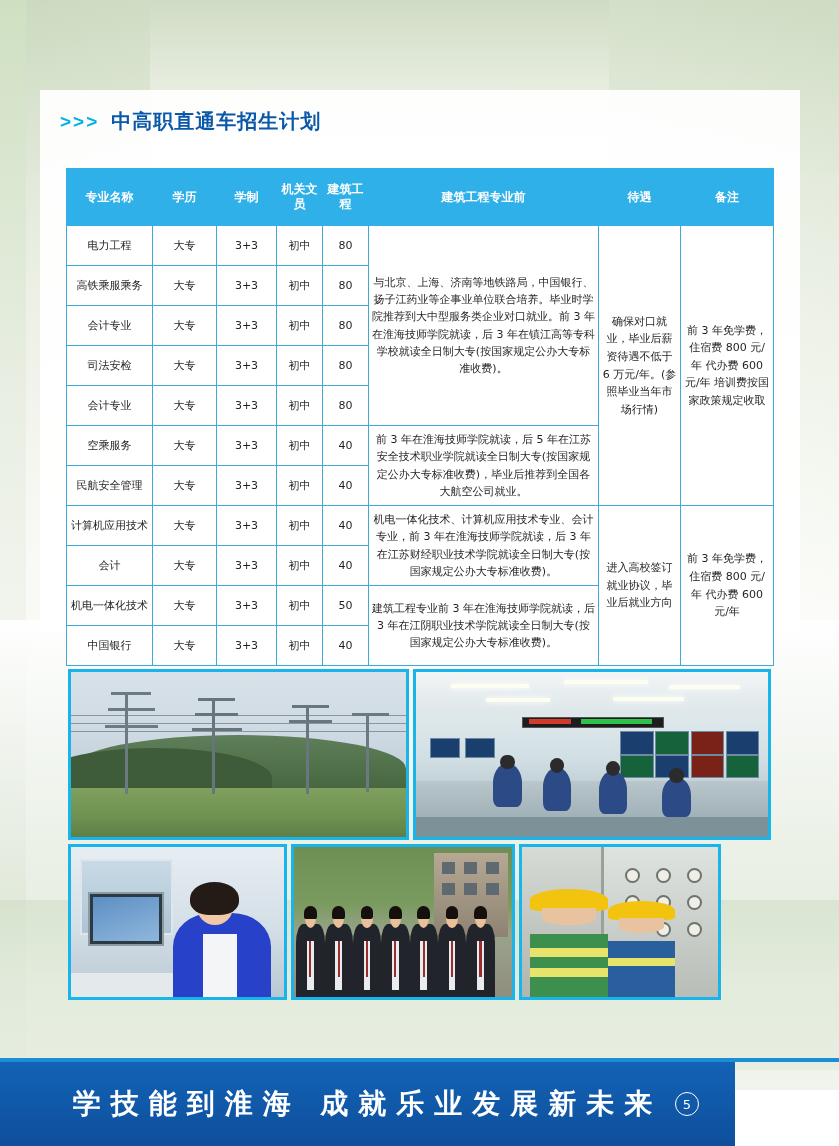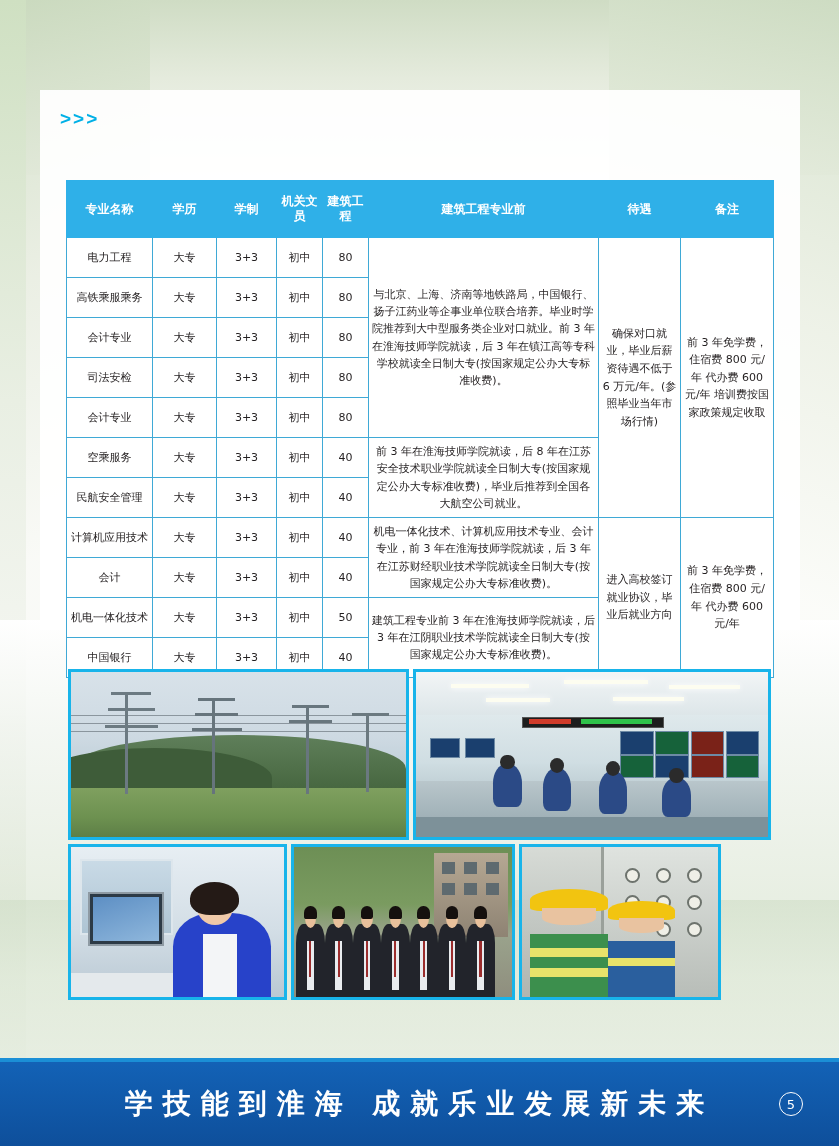--- a/index.html
+++ b/index.html
@@ -259,6 +259,7 @@
 
 <div class="heading">
   <span class="arrows">&gt;&gt;&gt;</span>
+  <span class="htext">中高职直通车招生计划</span>
 </div>
 
 <div class="tbl-wrap">

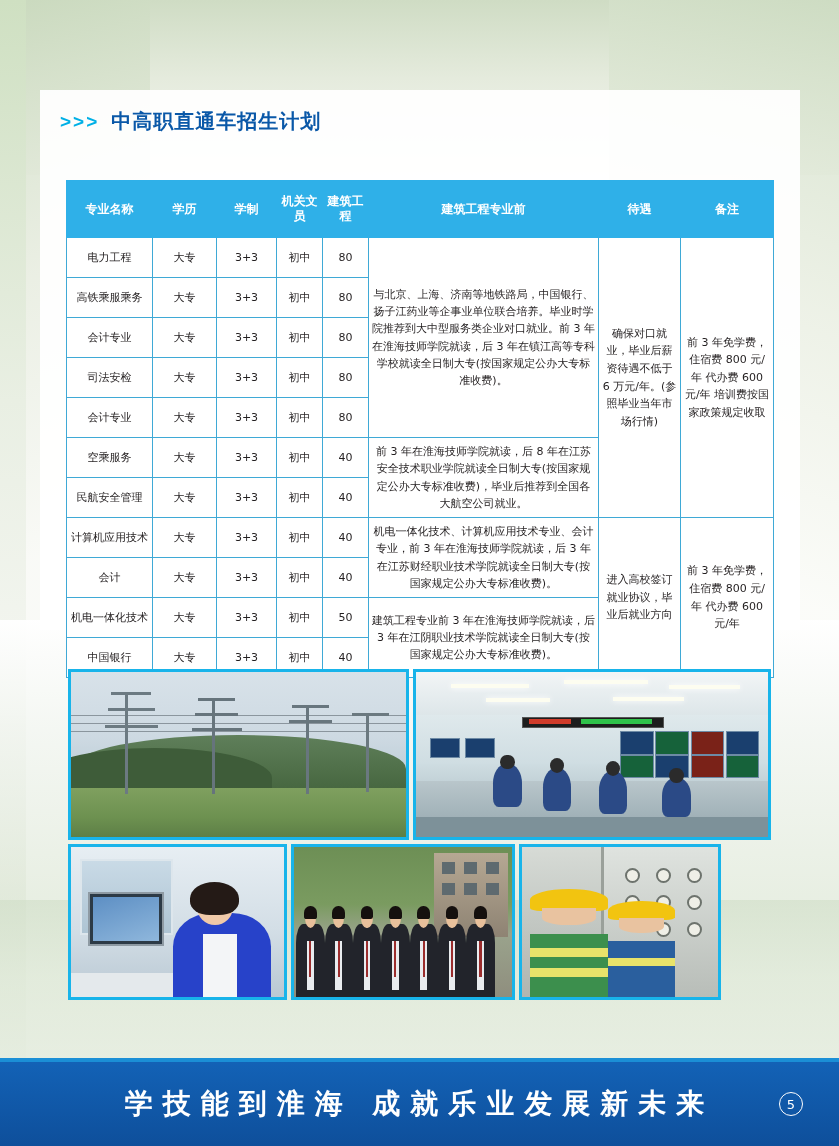--- a/index.html
+++ b/index.html
@@ -89,7 +89,7 @@
   
   .tbl-wrap {
     position: absolute;
-    left: 66px; top: 180px;
+    left: 66px; top: 168px;
     width: 707px;
   }
   table.plan {

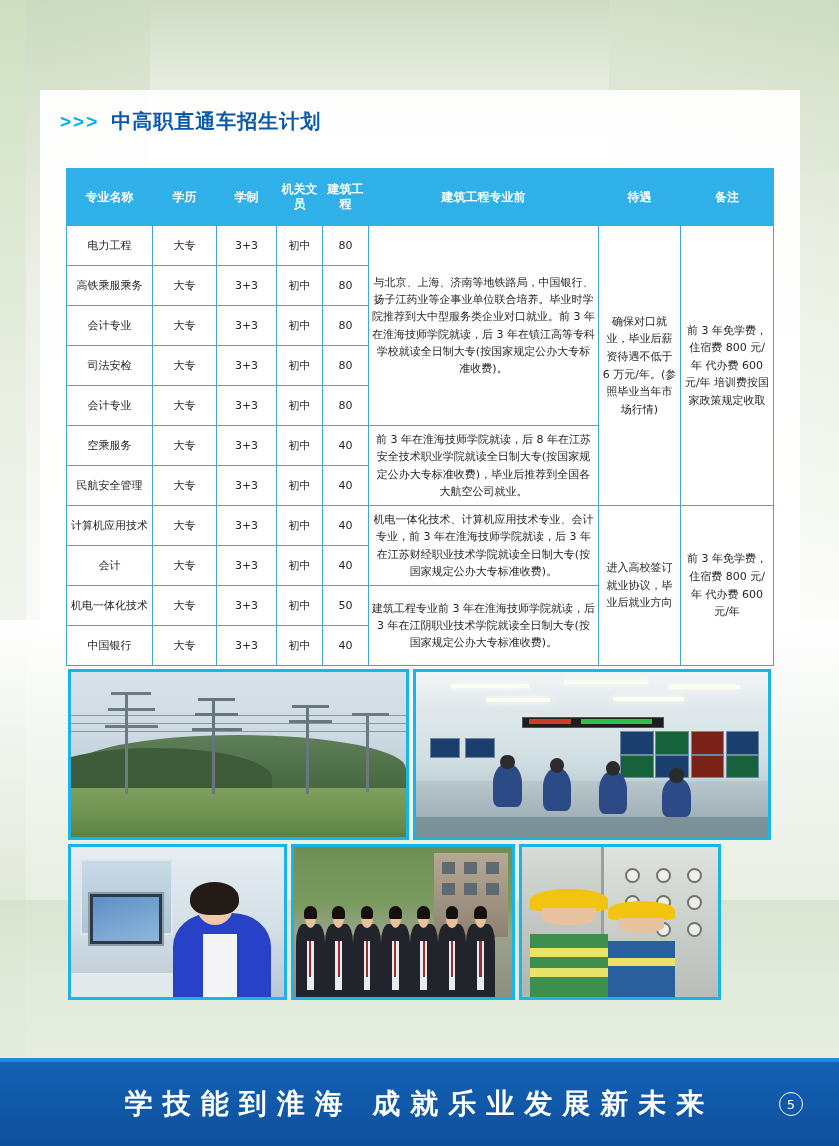--- a/index.html
+++ b/index.html
@@ -337,7 +337,7 @@
         <td>3+3</td>
         <td>初中</td>
         <td>40</td>
-        <td class="longtext" rowspan="2">前 3 年在淮海技师学院就读，后 8 年在江苏安全技术职业学院就读全日制大专(按国家规定公办大专标准收费)，毕业后推荐到全国各大航空公司就业。</td>
+        <td class="longtext" rowspan="2">前 3 年在淮海技师学院就读，后 5 年在江苏安全技术职业学院就读全日制大专(按国家规定公办大专标准收费)，毕业后推荐到全国各大航空公司就业。</td>
       </tr>
 
       <tr>

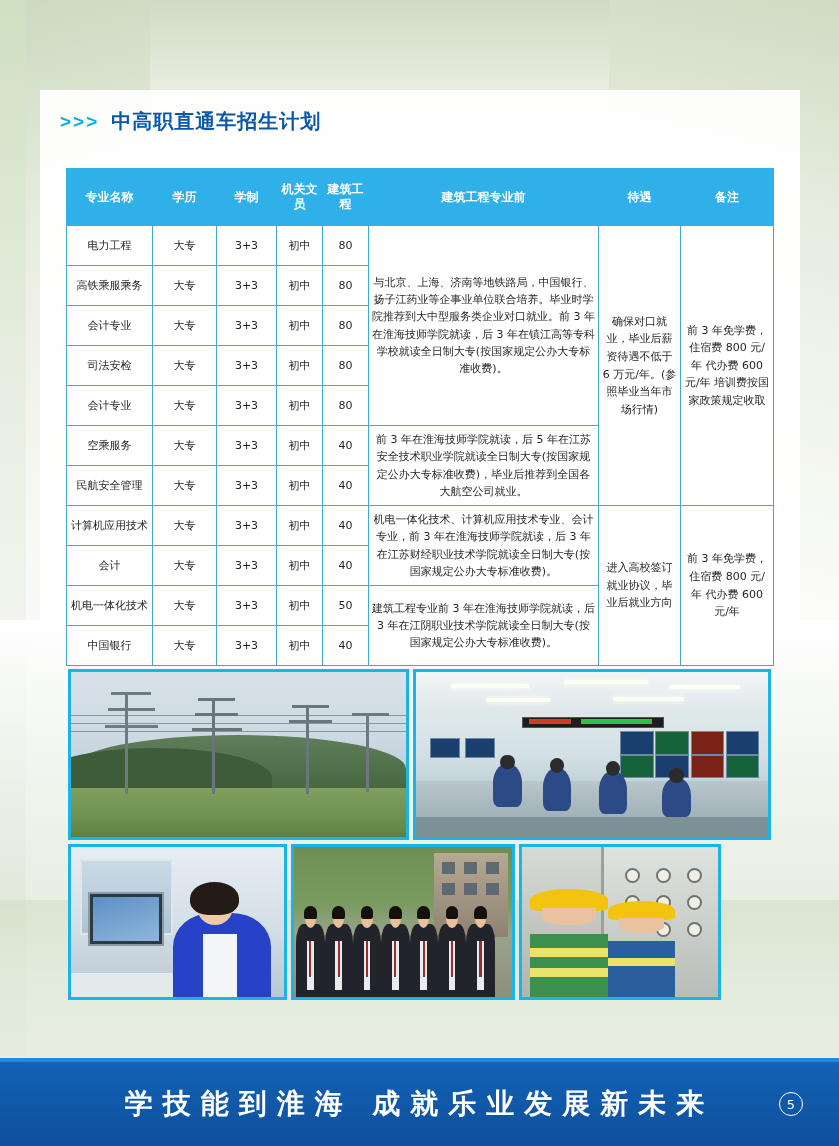--- a/index.html
+++ b/index.html
@@ -211,7 +211,7 @@
   .footer {
     position: absolute;
     left: 0; bottom: 0;
-    width: 839px; height: 84px;
+    width: 735px; height: 84px;
     background: linear-gradient(180deg,#1362b6 0%,#0e4f9b 100%);
     display: flex;
     align-items: center;

